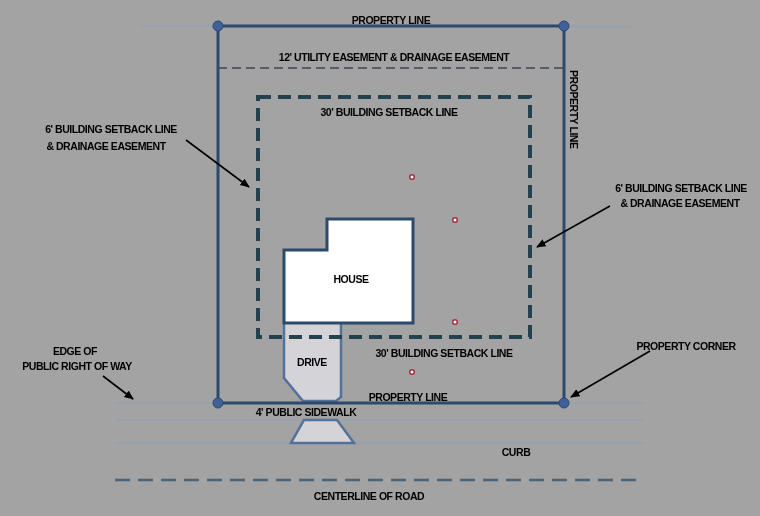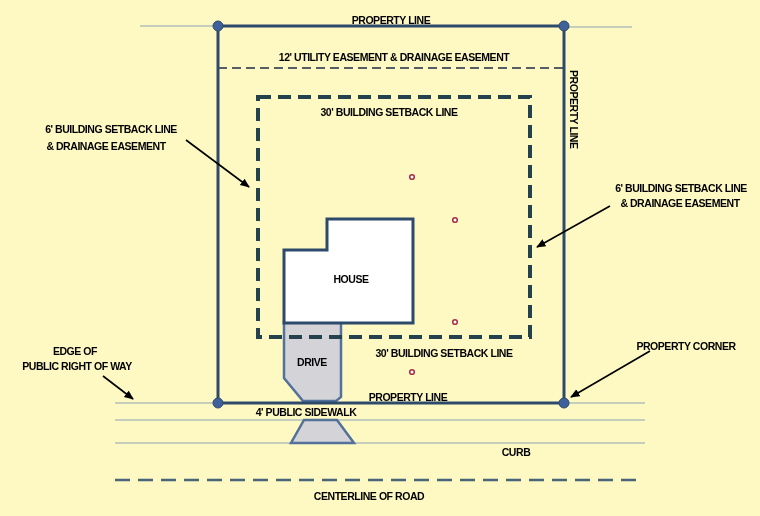--- a/index.html
+++ b/index.html
@@ -6,7 +6,7 @@
   #stage {
     position: relative;
     width: 760px; height: 516px;
-    background: #fef9c3;
+    background: #a3a3a3;
     font-family: "Liberation Sans", sans-serif;
   }
   svg { display: block; }

